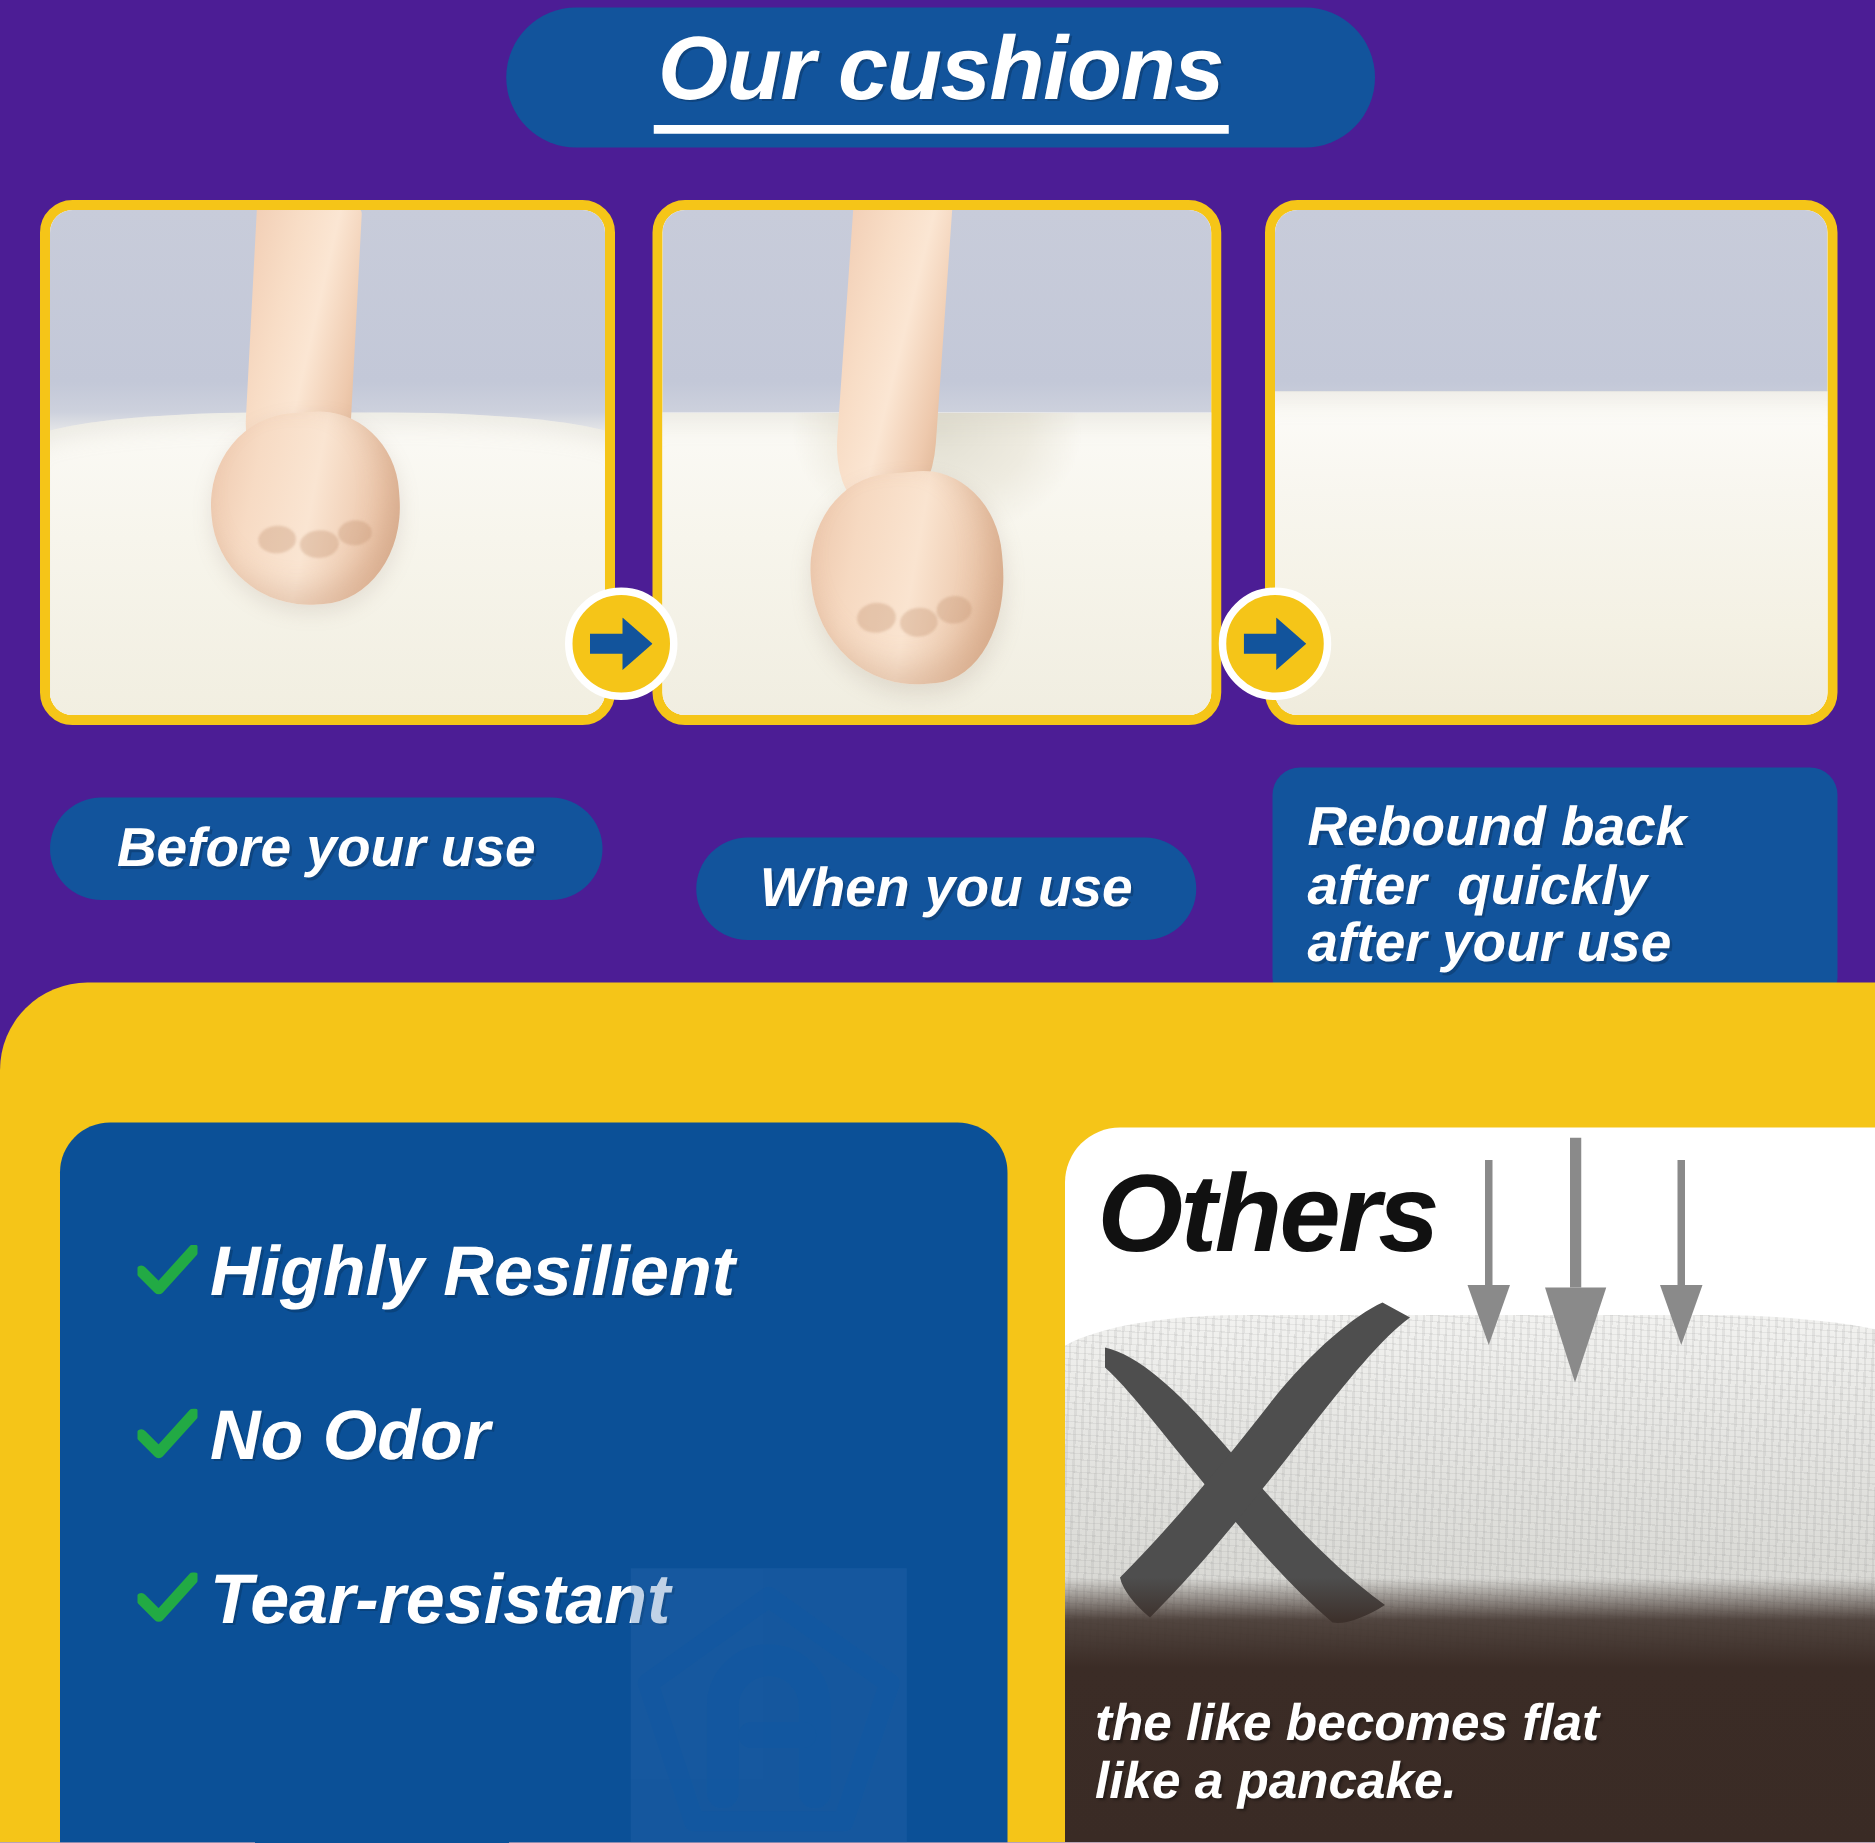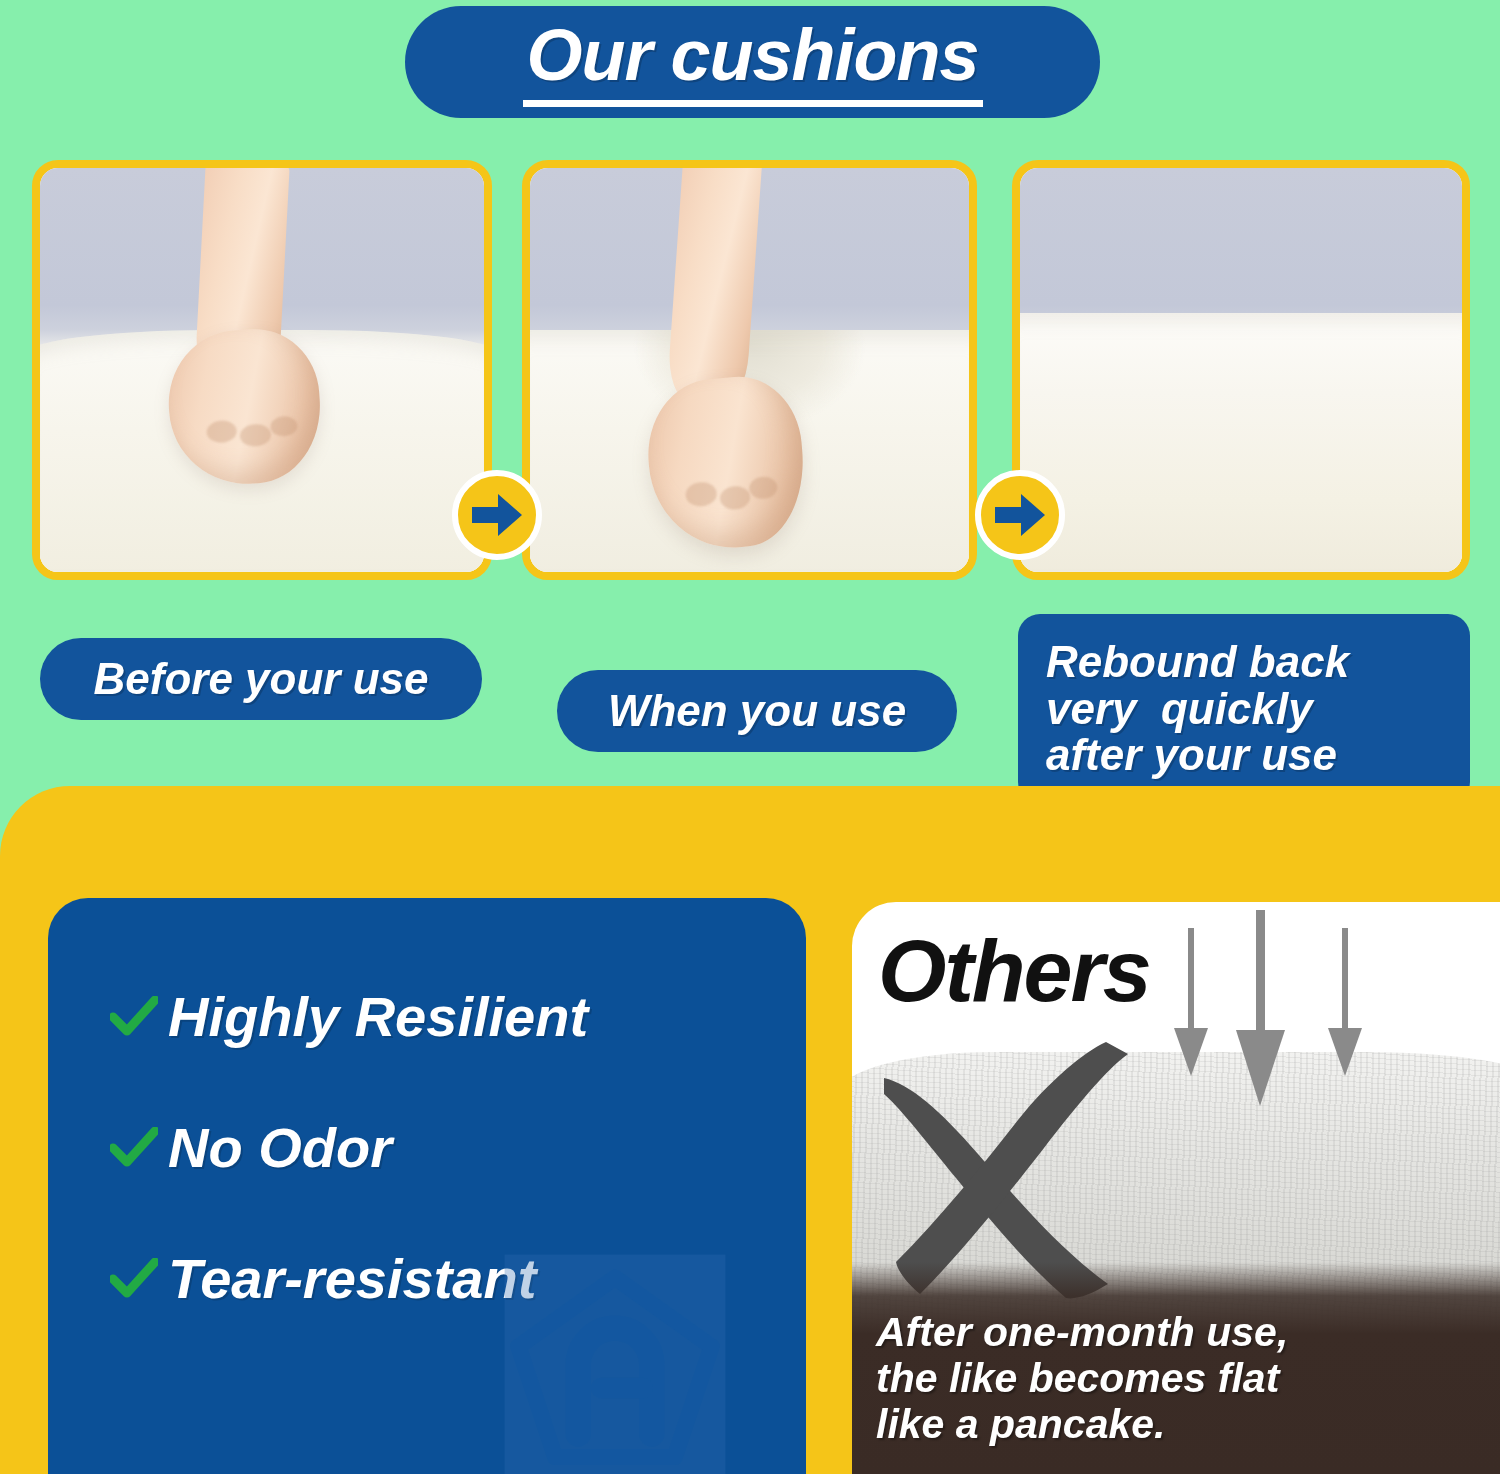--- a/index.html
+++ b/index.html
@@ -15,7 +15,7 @@
     position: relative;
     width: 1500px;
     height: 1474px;
-    background: #86efac;
+    background: #4c1d95;
     overflow: hidden;
   }
 

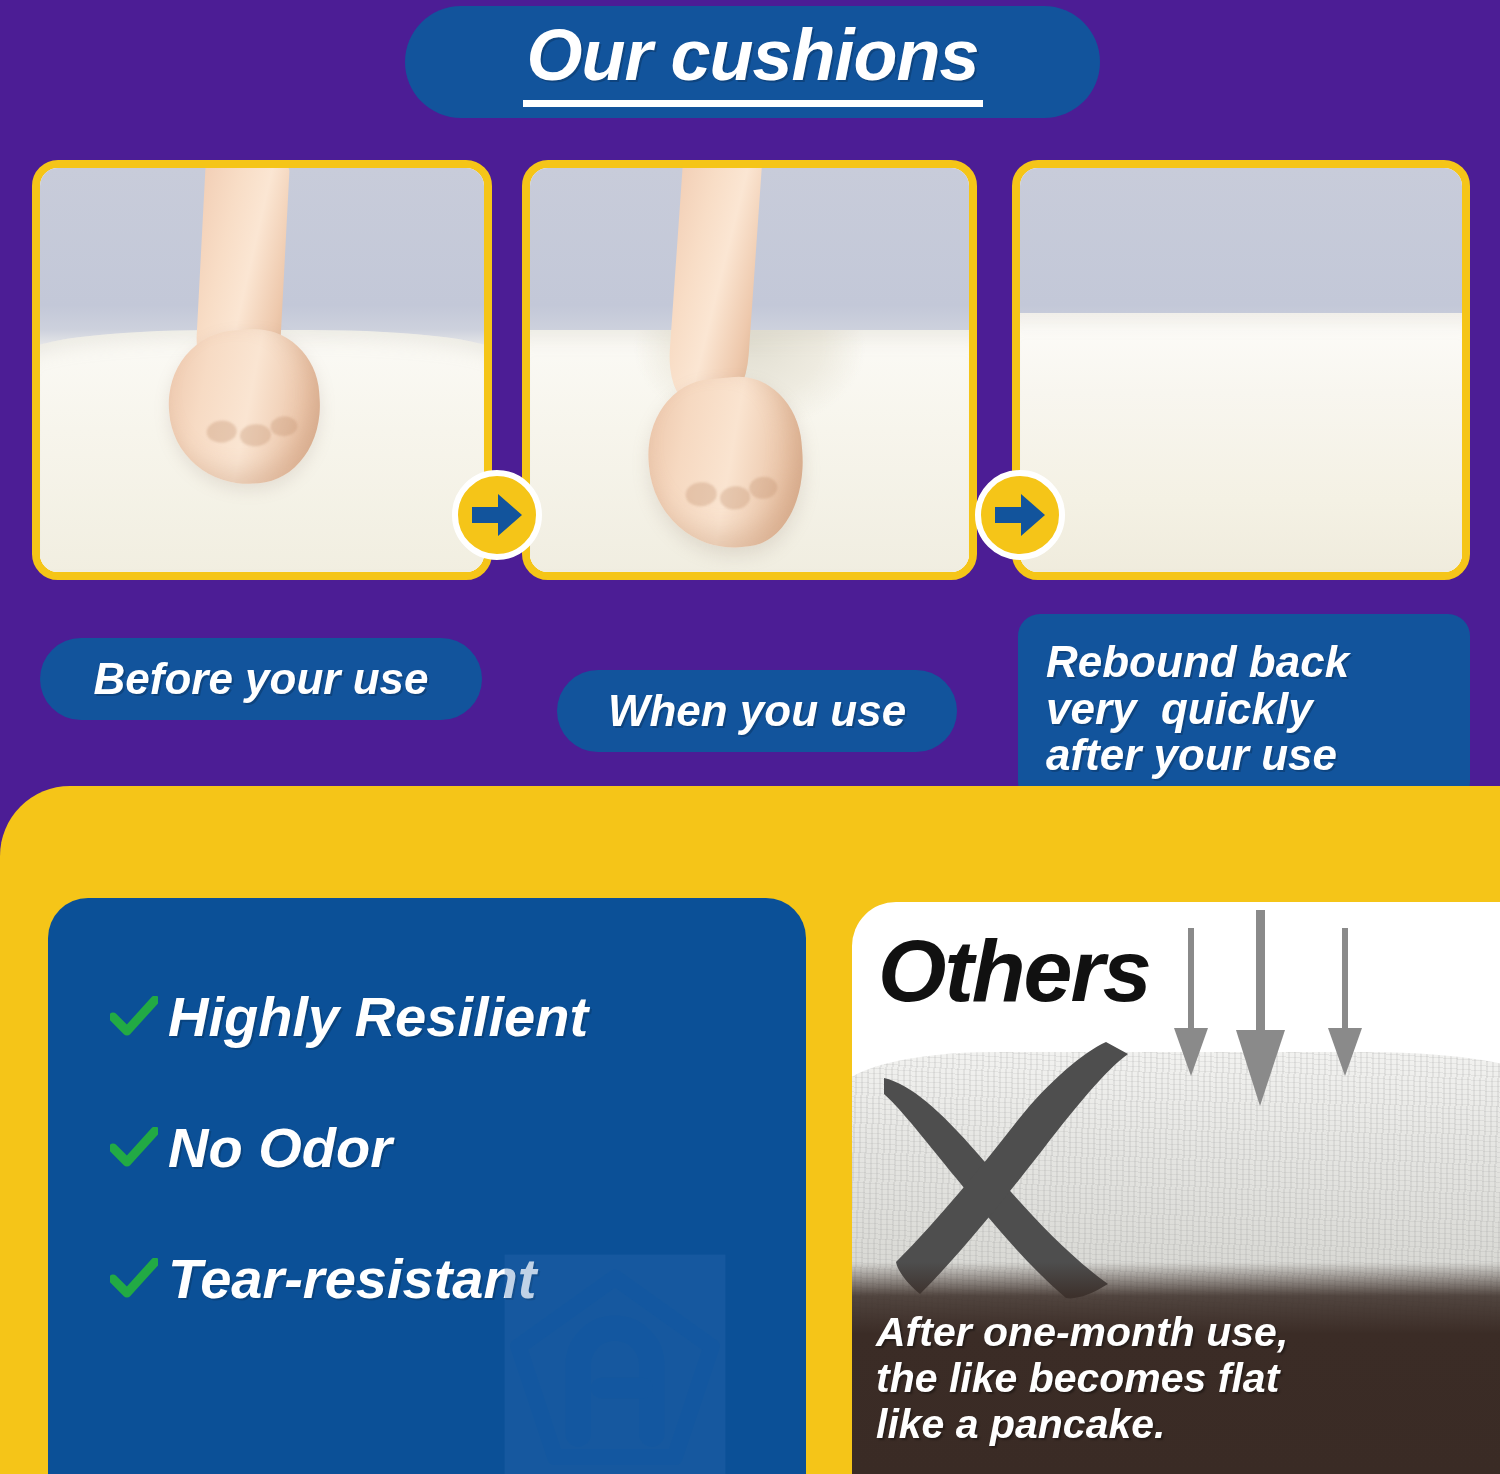--- a/index.html
+++ b/index.html
@@ -396,7 +396,7 @@
   <div class="caption c2">When you use</div>
   <div class="caption c3">
     <span>Rebound back</span>
-    <span>very  quickly</span>
+    <span>after  quickly</span>
     <span>after your use</span>
   </div>
 

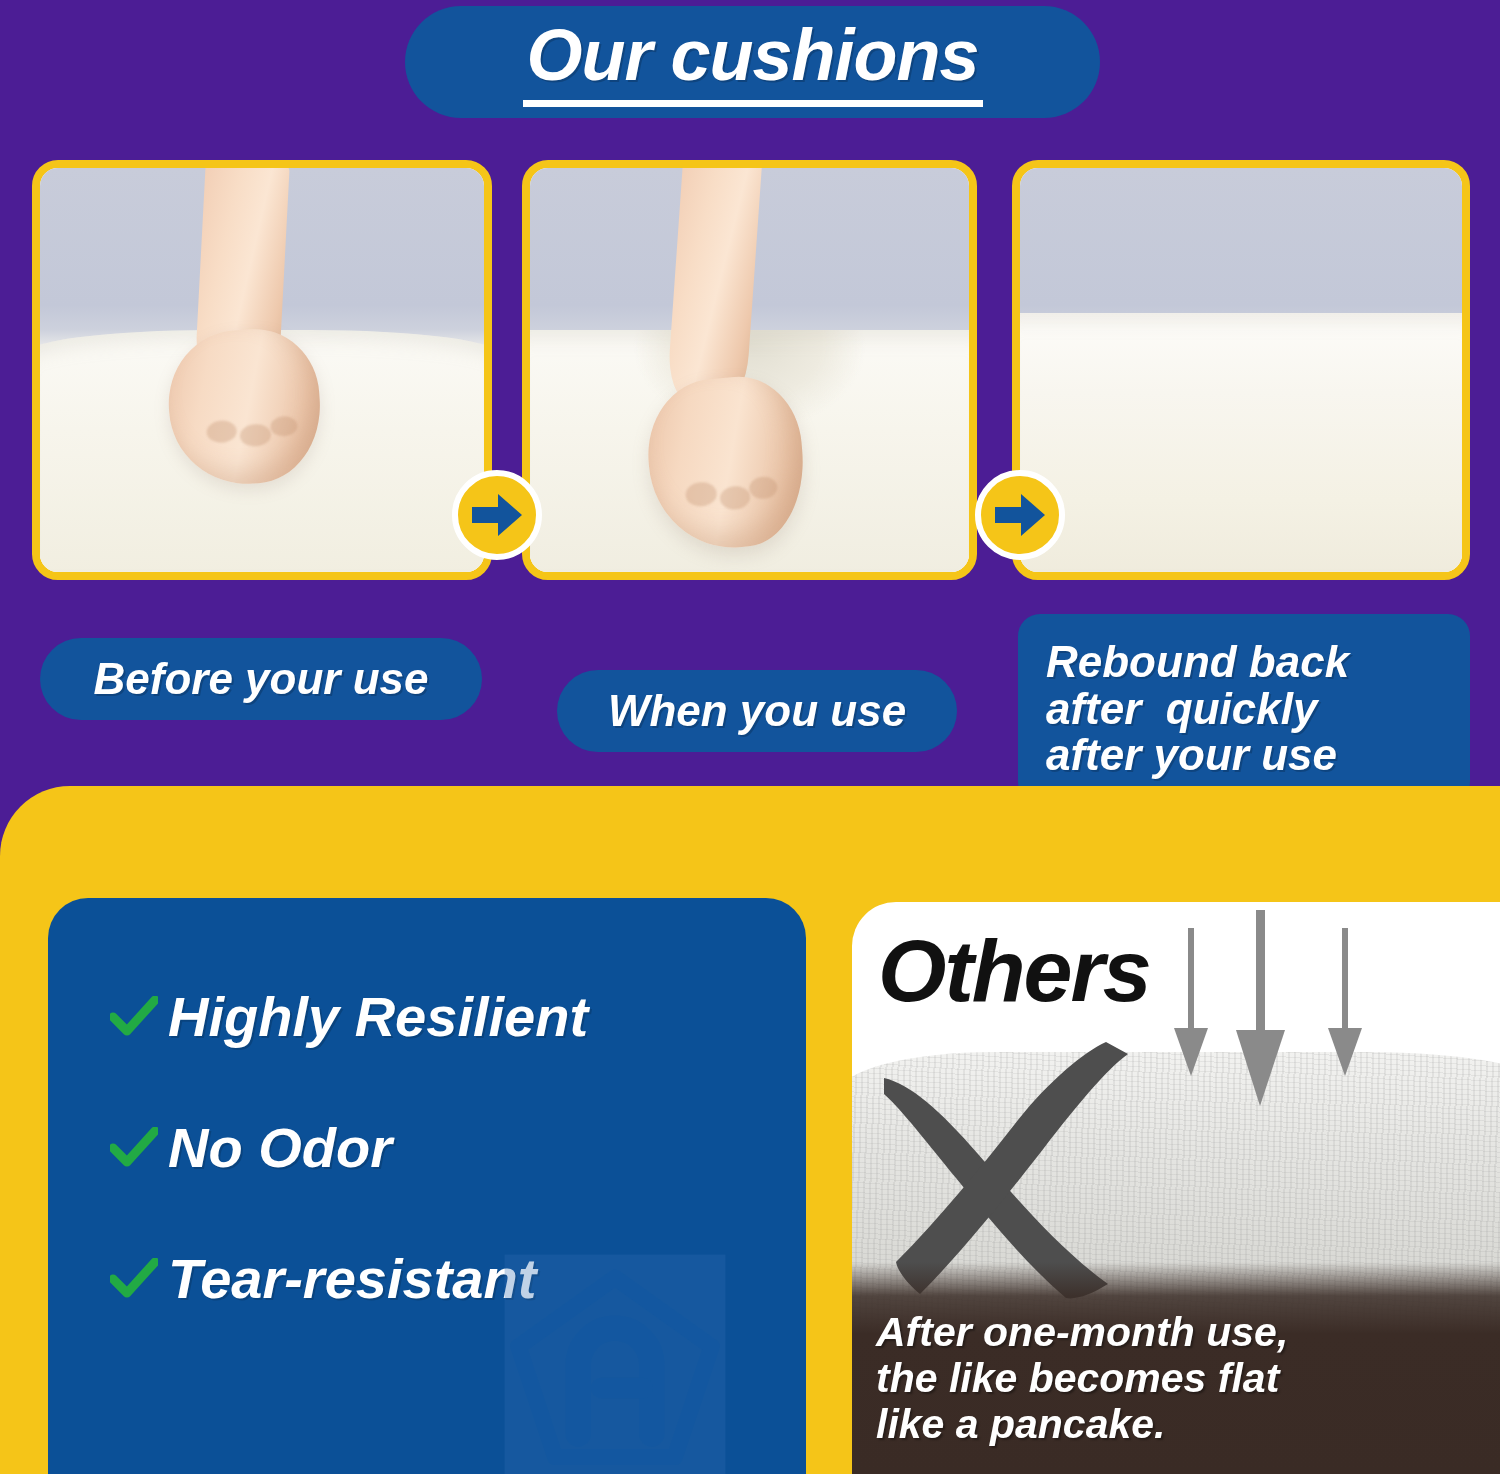--- a/index.html
+++ b/index.html
@@ -479,7 +479,6 @@
     <div class="dark-strip"></div>
 
     <div class="others-caption">
-      <span>After one-month use,</span>
       <span>the like becomes flat</span>
       <span>like a pancake.</span>
     </div>

